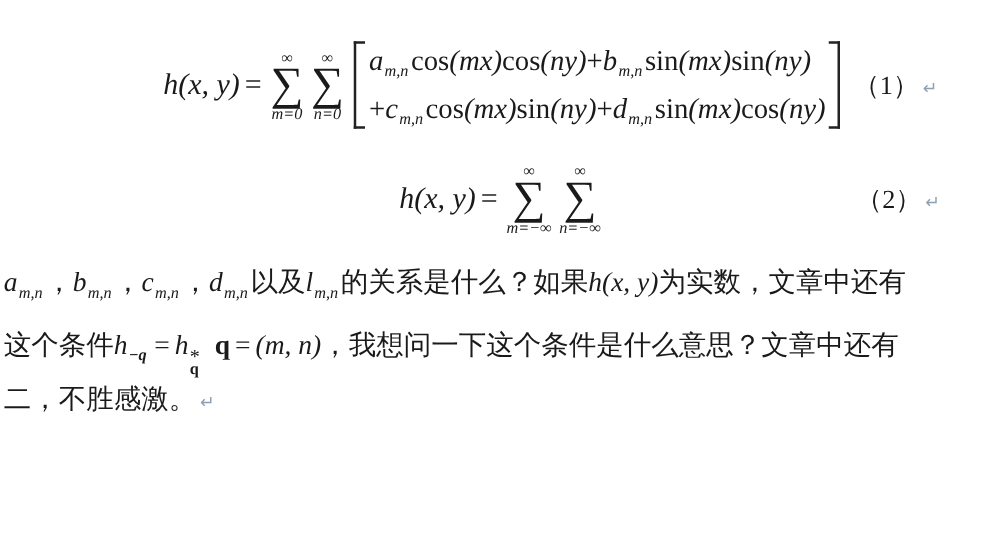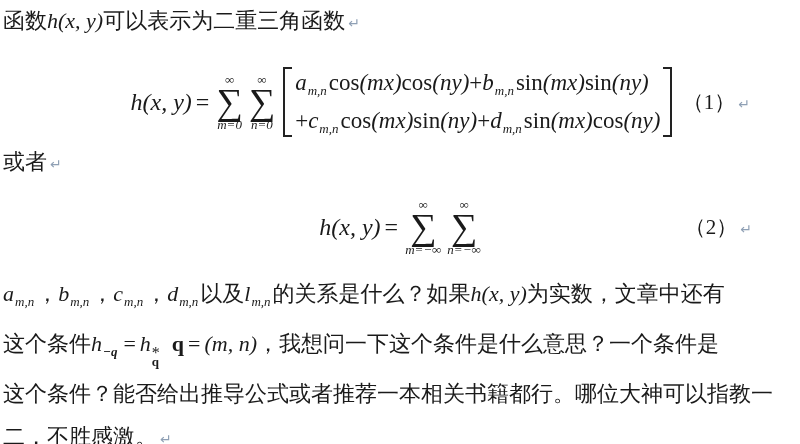--- a/index.html
+++ b/index.html
@@ -53,7 +53,6 @@
 
 <div class="page">
 
-  <p class="cnline"><span>函数</span><span class="mi">h(x, y)</span><span>可以表示为二重三角函数</span><span class="pilcrow">↵</span></p>
 
   <div class="eq-row f1">
     <div class="math">

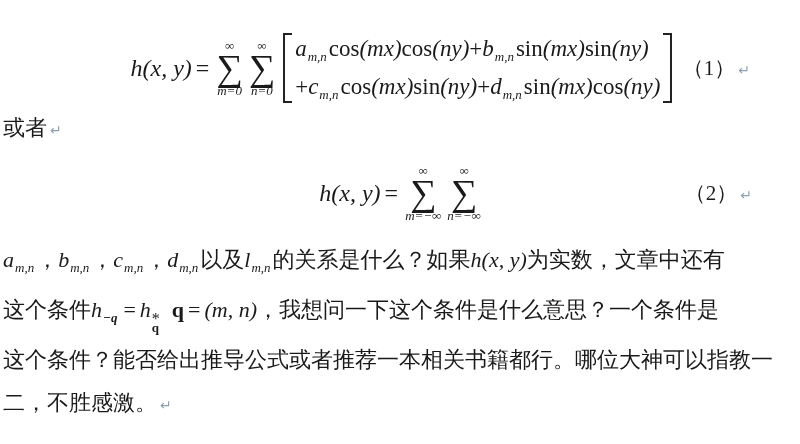--- a/index.html
+++ b/index.html
@@ -78,7 +78,6 @@
     <span class="label-wrap lw1"><span>（1）</span><span class="pilcrow">↵</span></span>
   </div>
 
-  <p class="cnline"><span>或者</span><span class="pilcrow">↵</span></p>
 
   <div class="eq-row f2">
     <div class="math">

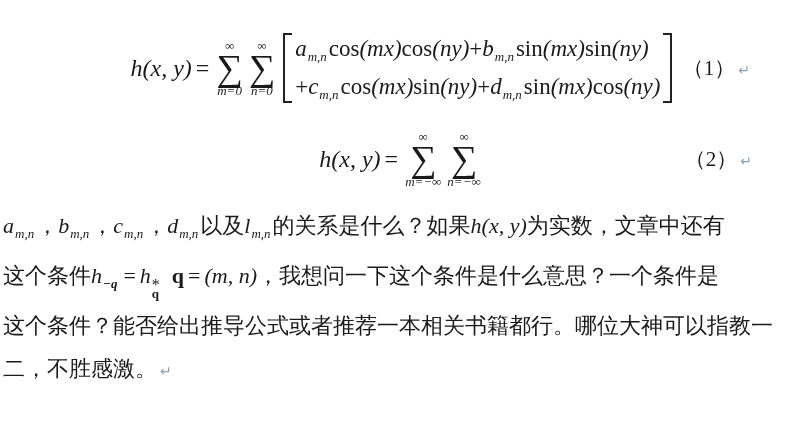--- a/index.html
+++ b/index.html
@@ -102,7 +102,7 @@
     <div class="pline"><span>这个条件</span><span class="mi">h</span><sub class="msub bold">−q</sub><span class="mo">=</span><span class="mi">h</span><span class="ssk">
           <span class="ssk-t">*</span>
           <span class="ssk-b bold">q</span>
-        </span><span class="gap"></span><span class="bold">q</span><span class="mo">=</span><span class="mi">(m, n)</span><span>，我想问一下这个条件是什么意思？一个条件是</span></div>
+        </span><span class="gap"></span><span class="bold">q</span><span class="mo">=</span><span class="mi">(m, n)</span><span>，我想问一下这个条件是什么意思？文章中还有</span></div>
     <div class="pline"><span>这个条件？能否给出推导公式或者推荐一本相关书籍都行。哪位大神可以指教一</span></div>
     <div class="pline-last"><span>二，不胜感激。</span><span class="pilcrow">↵</span></div>
   </div>

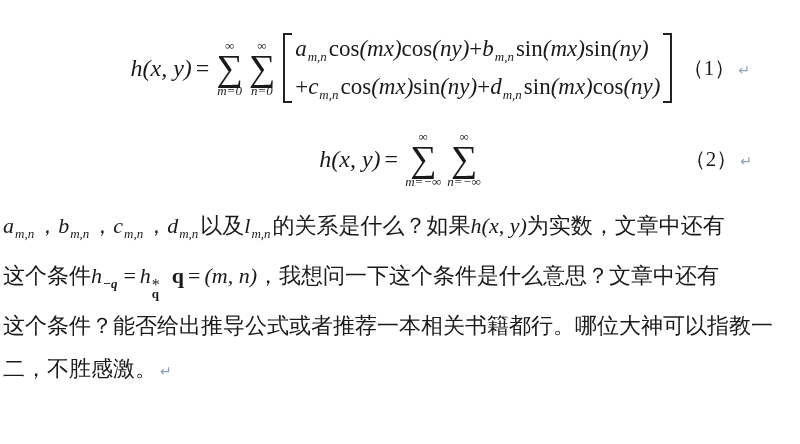--- a/index.html
+++ b/index.html
@@ -103,7 +103,6 @@
           <span class="ssk-t">*</span>
           <span class="ssk-b bold">q</span>
         </span><span class="gap"></span><span class="bold">q</span><span class="mo">=</span><span class="mi">(m, n)</span><span>，我想问一下这个条件是什么意思？文章中还有</span></div>
-    <div class="pline"><span>这个条件？能否给出推导公式或者推荐一本相关书籍都行。哪位大神可以指教一</span></div>
     <div class="pline-last"><span>二，不胜感激。</span><span class="pilcrow">↵</span></div>
   </div>
 

